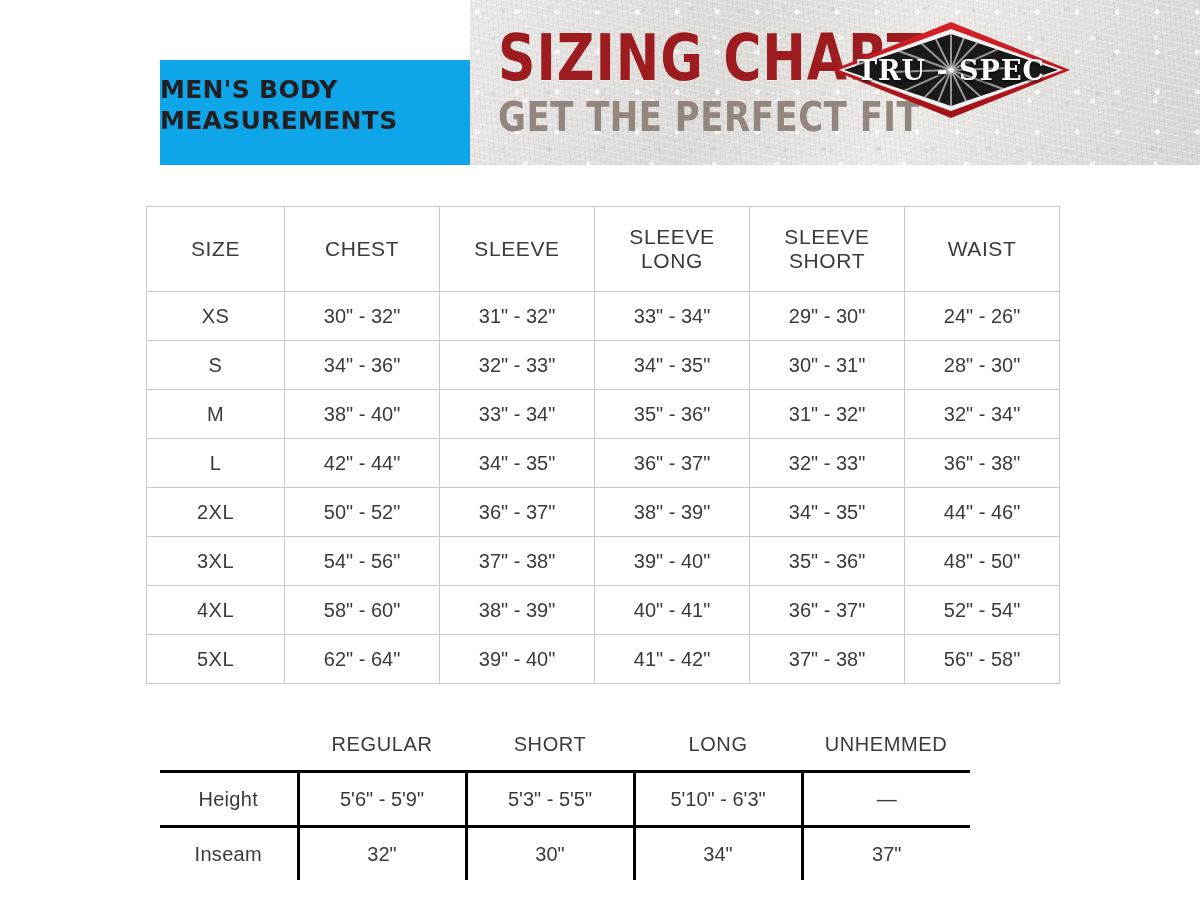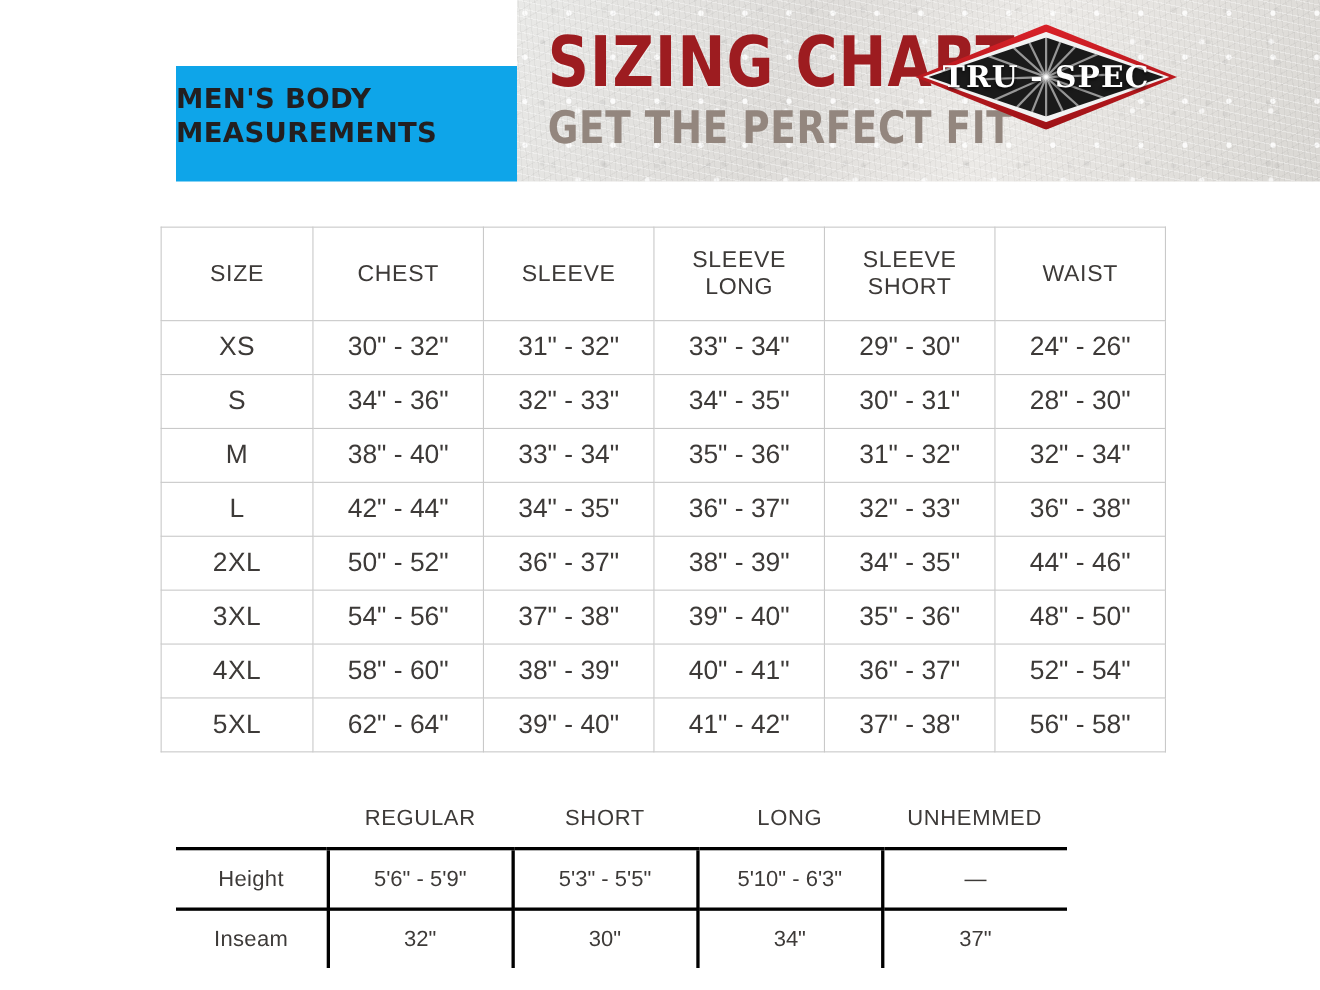--- a/index.html
+++ b/index.html
@@ -166,7 +166,7 @@
   .main-table th, .main-table td {
     border: 1px solid #c9c9c9;
     text-align: center;
-    font-size: 24px;
+    font-size: 20px;
     color: #3d3a38;
     font-weight: normal;
     height: 48px;

